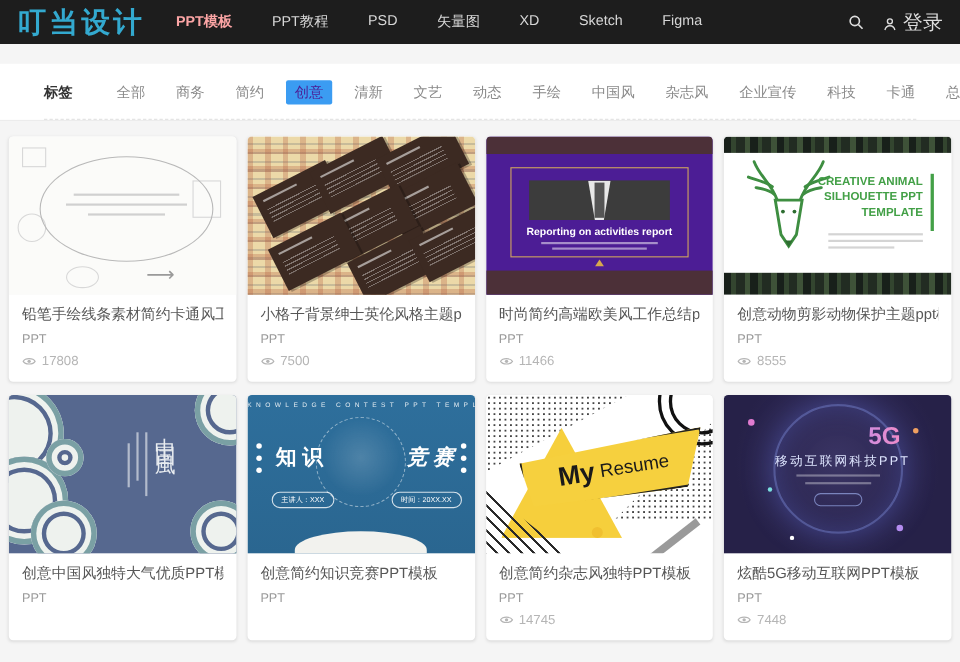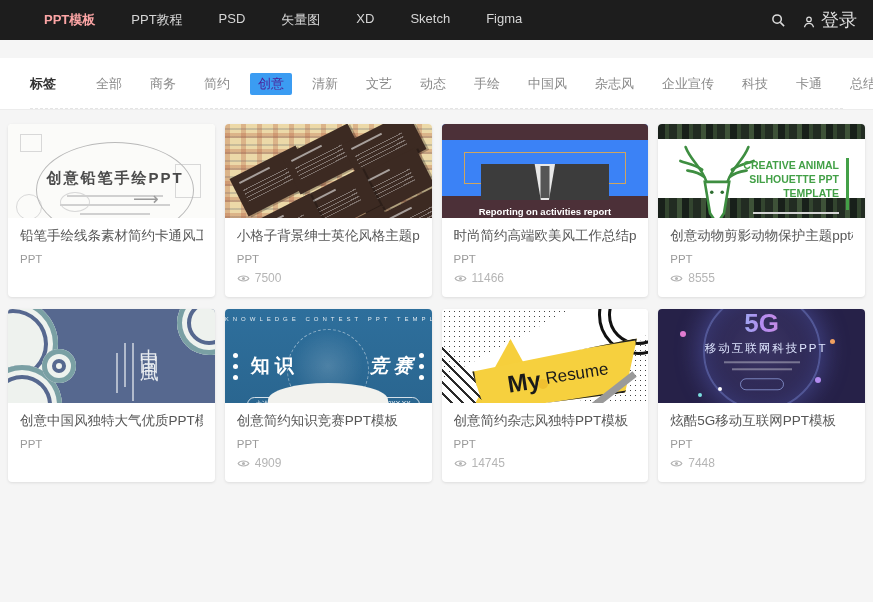--- a/index.html
+++ b/index.html
@@ -118,6 +118,7 @@
 <body>
 
 <div class="header">
+  <div class="logo">叮当设计</div>
   <div class="nav">
     <span class="nav-item active">PPT模板</span>
     <span class="nav-item">PPT教程</span>

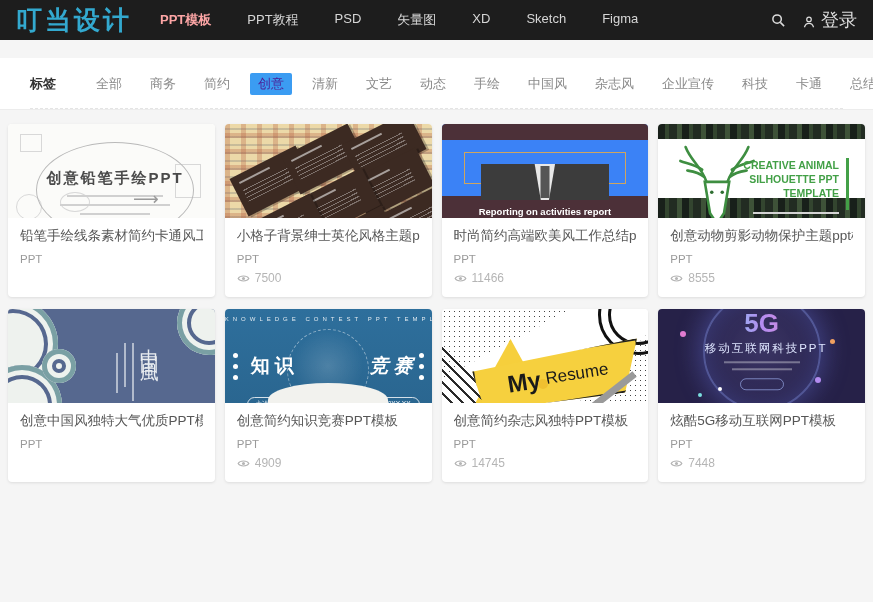--- a/index.html
+++ b/index.html
@@ -17,7 +17,7 @@
   .login { display:flex; align-items:center; gap:4px; font-size:18px; color:#ddd; cursor:pointer; white-space:nowrap; }
 
   
-  .filters { background:#fff; margin-top:18px; padding:0 30px; border-bottom:1px solid #ececec; }
+  .filters { background:#fff; margin-top:18px; padding:0 40px; border-bottom:1px solid #ececec; }
   .frow { display:flex; align-items:center; font-size:13px; }
   .frow.tags { padding:15px 0 13px; border-bottom:1px dashed #e4e4e4; }
   .frow.sorts { padding:12px 0 14px; }

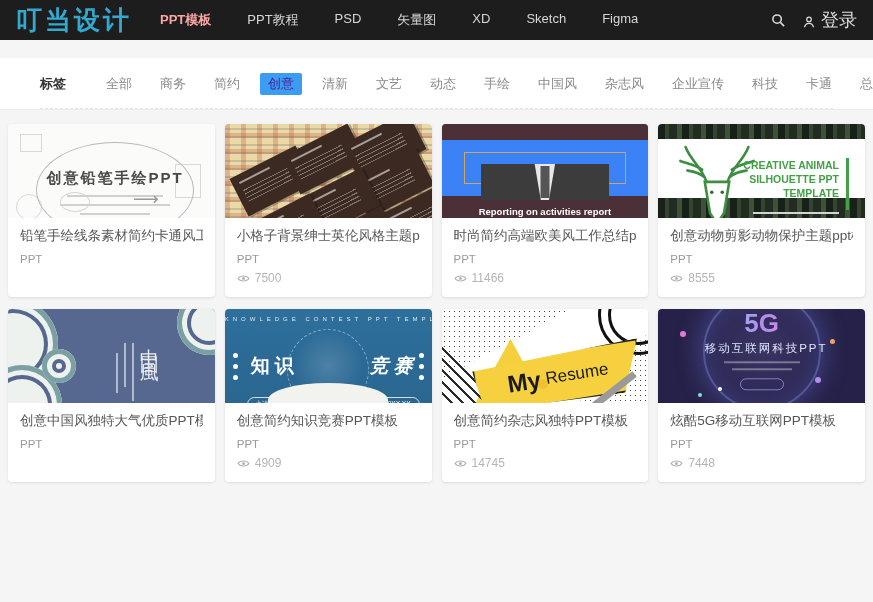--- a/index.html
+++ b/index.html
@@ -29,7 +29,7 @@
   
   .grid { padding:14px 8px; display:grid; grid-template-columns:repeat(4,1fr); gap:12px 10px; }
   .card { background:#fff; border-radius:4px; overflow:hidden; box-shadow:0 1px 3px rgba(0,0,0,.10); cursor:pointer; }
-  .thumb { height:94px; position:relative; overflow:hidden; }
+  .thumb { height:144px; position:relative; overflow:hidden; }
   .info { padding:9px 12px 12px; }
   .title { font-size:13.5px; color:#565656; white-space:nowrap; overflow:hidden; }
   .cat { font-size:11.5px; color:#9a9a9a; margin-top:8px; }

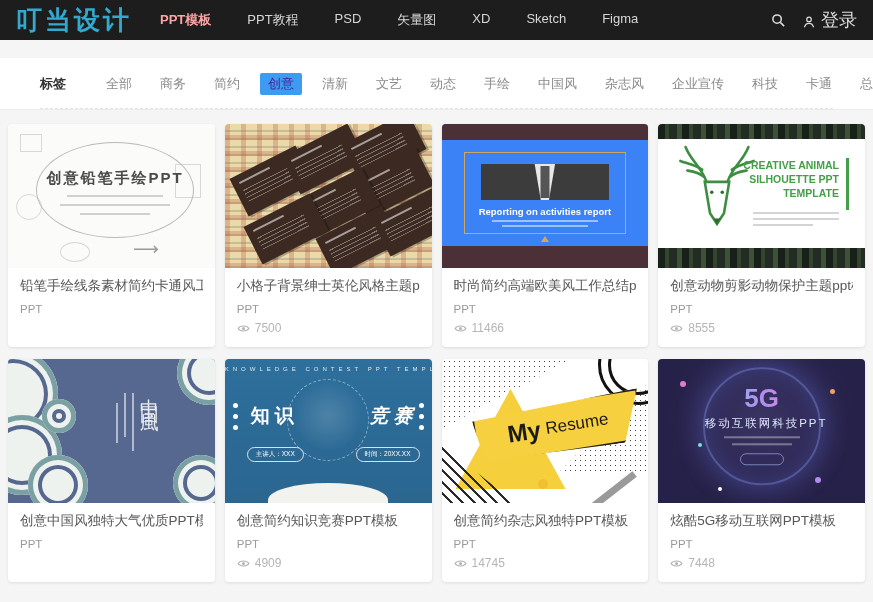--- a/index.html
+++ b/index.html
@@ -179,7 +179,6 @@
       <div class="doodle" style="right:14px;top:40px;width:26px;height:34px;"></div>
       <div class="doodle" style="left:52px;bottom:6px;width:30px;height:20px;border-radius:50%;"></div>
       <div class="oval">
-        <div class="tt">创意铅笔手绘PPT</div>
         <div class="mini" style="width:96px;"></div>
         <div class="mini" style="width:110px;"></div>
         <div class="mini" style="width:70px;"></div>

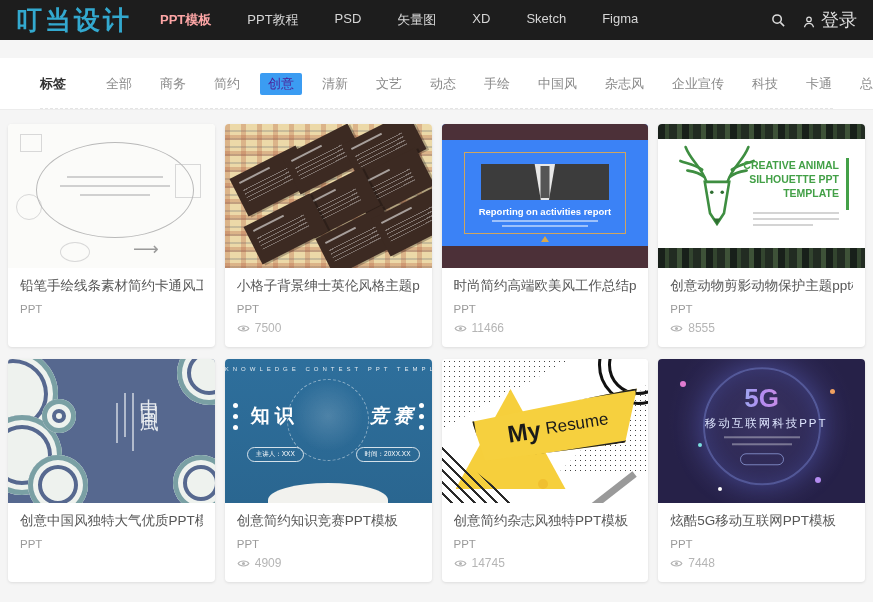--- a/index.html
+++ b/index.html
@@ -55,7 +55,7 @@
   .bcard b { position:absolute; left:7px; top:14px; width:52px; height:15px;
     background:repeating-linear-gradient(0deg, rgba(255,255,255,.35) 0 1px, transparent 1px 4px); }
   
-  .t3 { background:#3b82f6; }
+  .t3 { background:#4c1d95; }
   .t3 .band { position:absolute; left:0; right:0; background:#4c3038; }
   .t3 .frame { position:absolute; left:22px; right:22px; top:28px; bottom:34px; border:1px solid #cfa55f; }
   .t3 .photo { position:absolute; left:50%; transform:translateX(-50%); top:40px; width:128px; height:36px; background:#3c3c3c; overflow:hidden; }

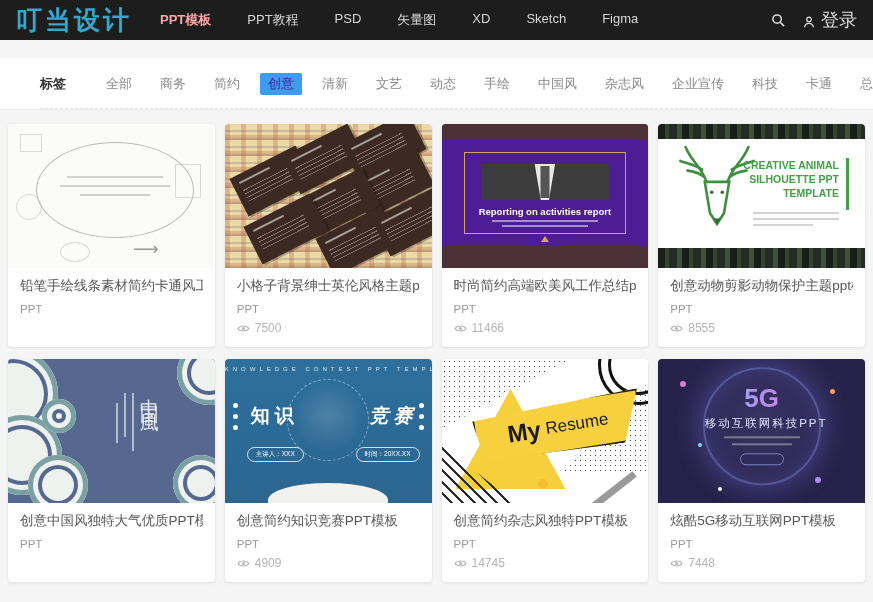--- a/index.html
+++ b/index.html
@@ -188,6 +188,13 @@
     <div class="info">
       <div class="title">铅笔手绘线条素材简约卡通风工作汇...</div>
       <div class="cat">PPT</div>
+      <div class="views">
+          <svg width="13" height="9" viewBox="0 0 14 10">
+            <path d="M1 5 C3 1.4 11 1.4 13 5 C11 8.6 3 8.6 1 5 Z" fill="none" stroke="#b5b5b5" stroke-width="1.2"></path>
+            <circle cx="7" cy="5" r="1.7" fill="#b5b5b5"></circle>
+          </svg>
+          <span>17808</span>
+        </div>
     </div>
   </div>
 

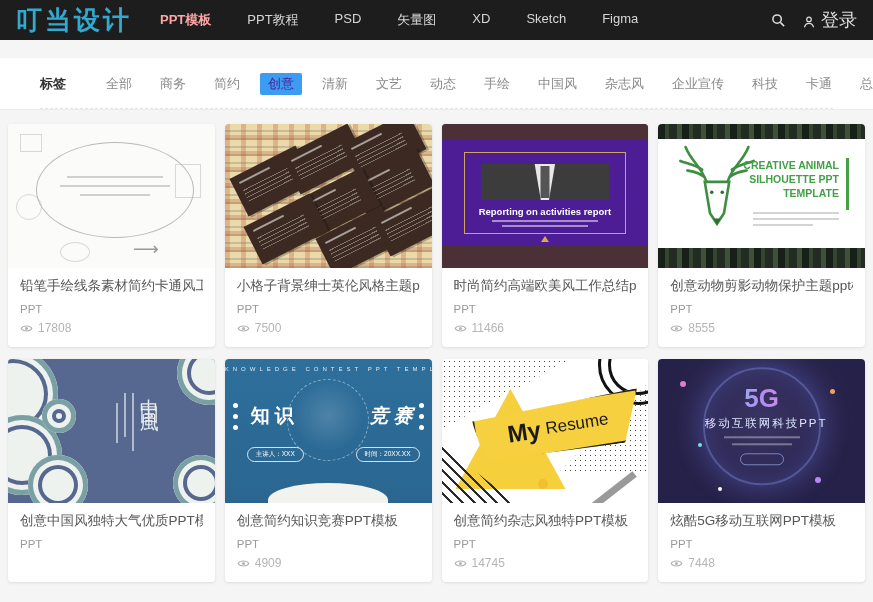--- a/index.html
+++ b/index.html
@@ -107,8 +107,8 @@
   .t8 .ring { position:absolute; left:50%; top:50%; transform:translate(-50%,-54%); width:118px; height:118px; border-radius:50%;
     border:2px solid rgba(140,160,255,.4); box-shadow:0 0 28px rgba(110,130,255,.35), inset 0 0 24px rgba(110,130,255,.25);
     text-align:center; padding-top:14px; }
-  .t8 .g5 { font-size:26px; font-weight:bold; background:linear-gradient(90deg,#6ee0f0,#b48cf0,#f08cc8);
-    -webkit-background-clip:text; background-clip:text; color:transparent; }
+  .t8 .g5 { font-size:22px; font-weight:bold; background:linear-gradient(90deg,#6ee0f0,#b48cf0,#f08cc8);
+    -webkit-background-clip:text; background-clip:text; color:transparent;text-align:right; }
   .t8 .st { color:#dfe6ff; font-size:11.5px; letter-spacing:2px; margin-top:2px; white-space:nowrap; }
   .t8 .tl { width:76px; height:2px; background:rgba(255,255,255,.35); margin:5px auto 0; }
   .t8 .btn { width:44px; height:12px; border:1px solid rgba(170,190,255,.6); border-radius:7px; margin:8px auto 0; }

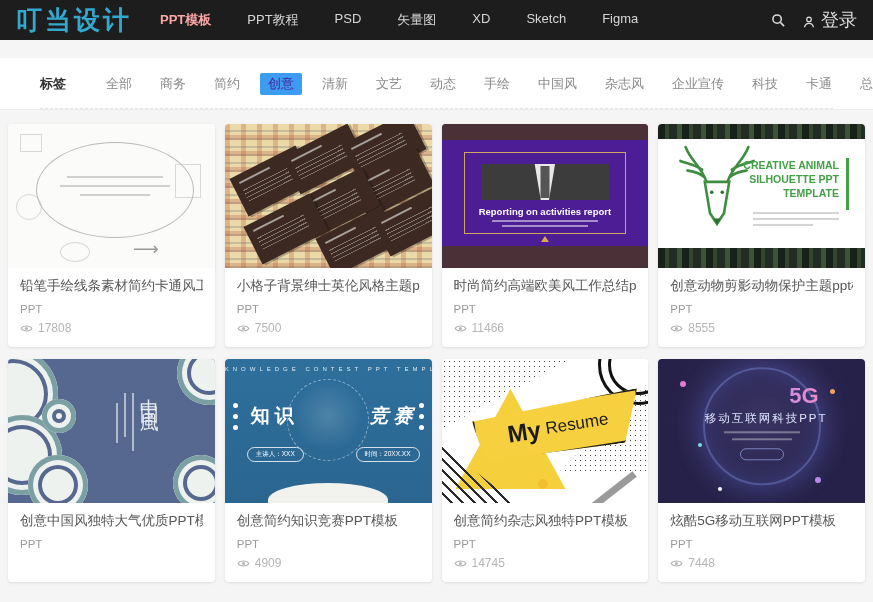--- a/index.html
+++ b/index.html
@@ -354,13 +354,6 @@
     <div class="info">
       <div class="title">创意简约知识竞赛PPT模板</div>
       <div class="cat">PPT</div>
-      <div class="views">
-          <svg width="13" height="9" viewBox="0 0 14 10">
-            <path d="M1 5 C3 1.4 11 1.4 13 5 C11 8.6 3 8.6 1 5 Z" fill="none" stroke="#b5b5b5" stroke-width="1.2"></path>
-            <circle cx="7" cy="5" r="1.7" fill="#b5b5b5"></circle>
-          </svg>
-          <span>4909</span>
-        </div>
     </div>
   </div>
 

